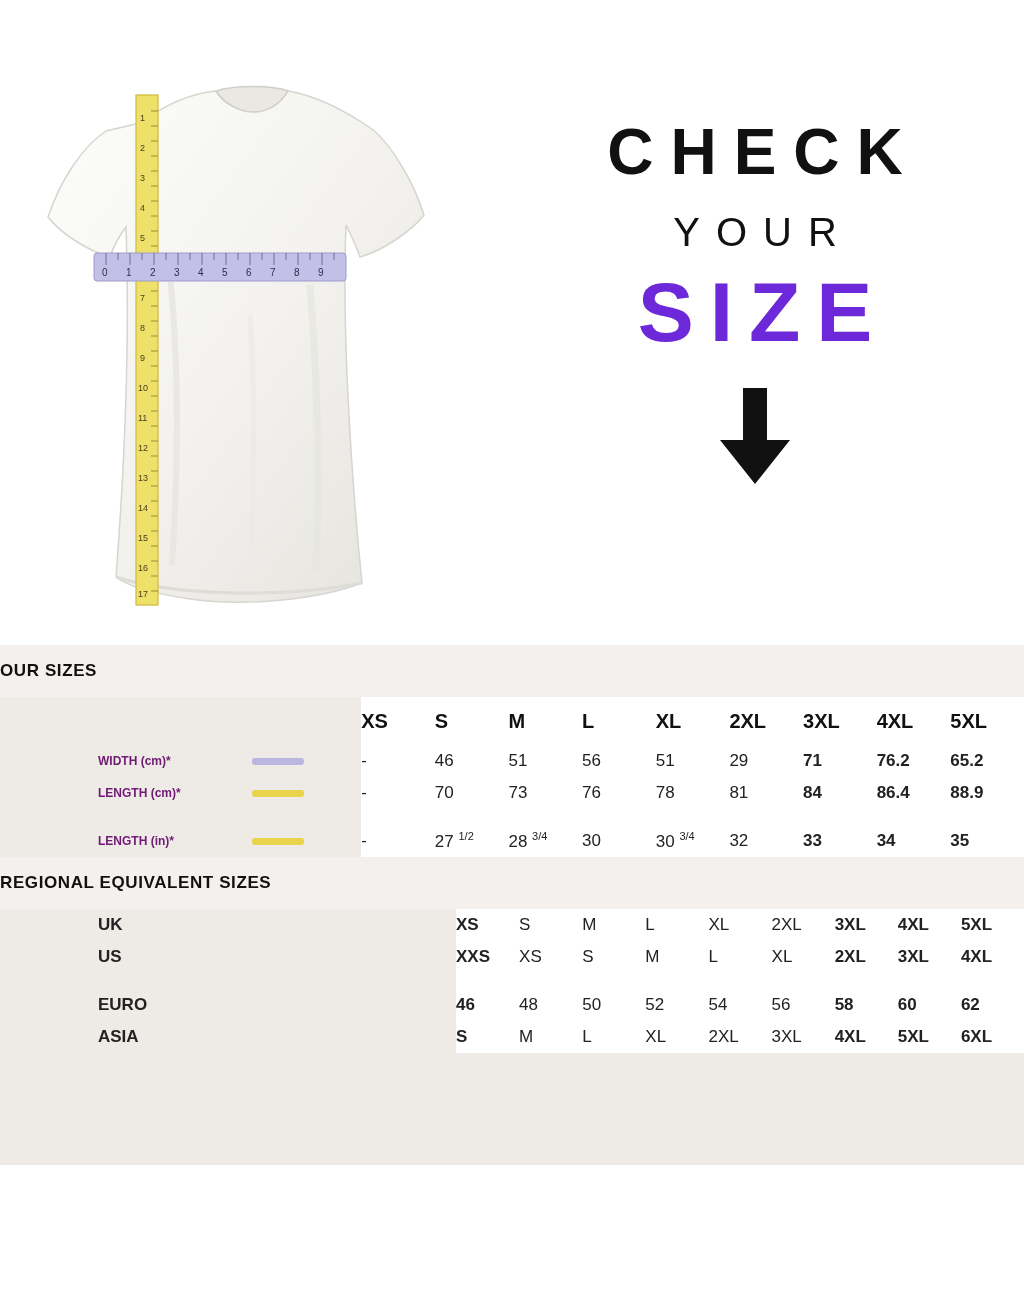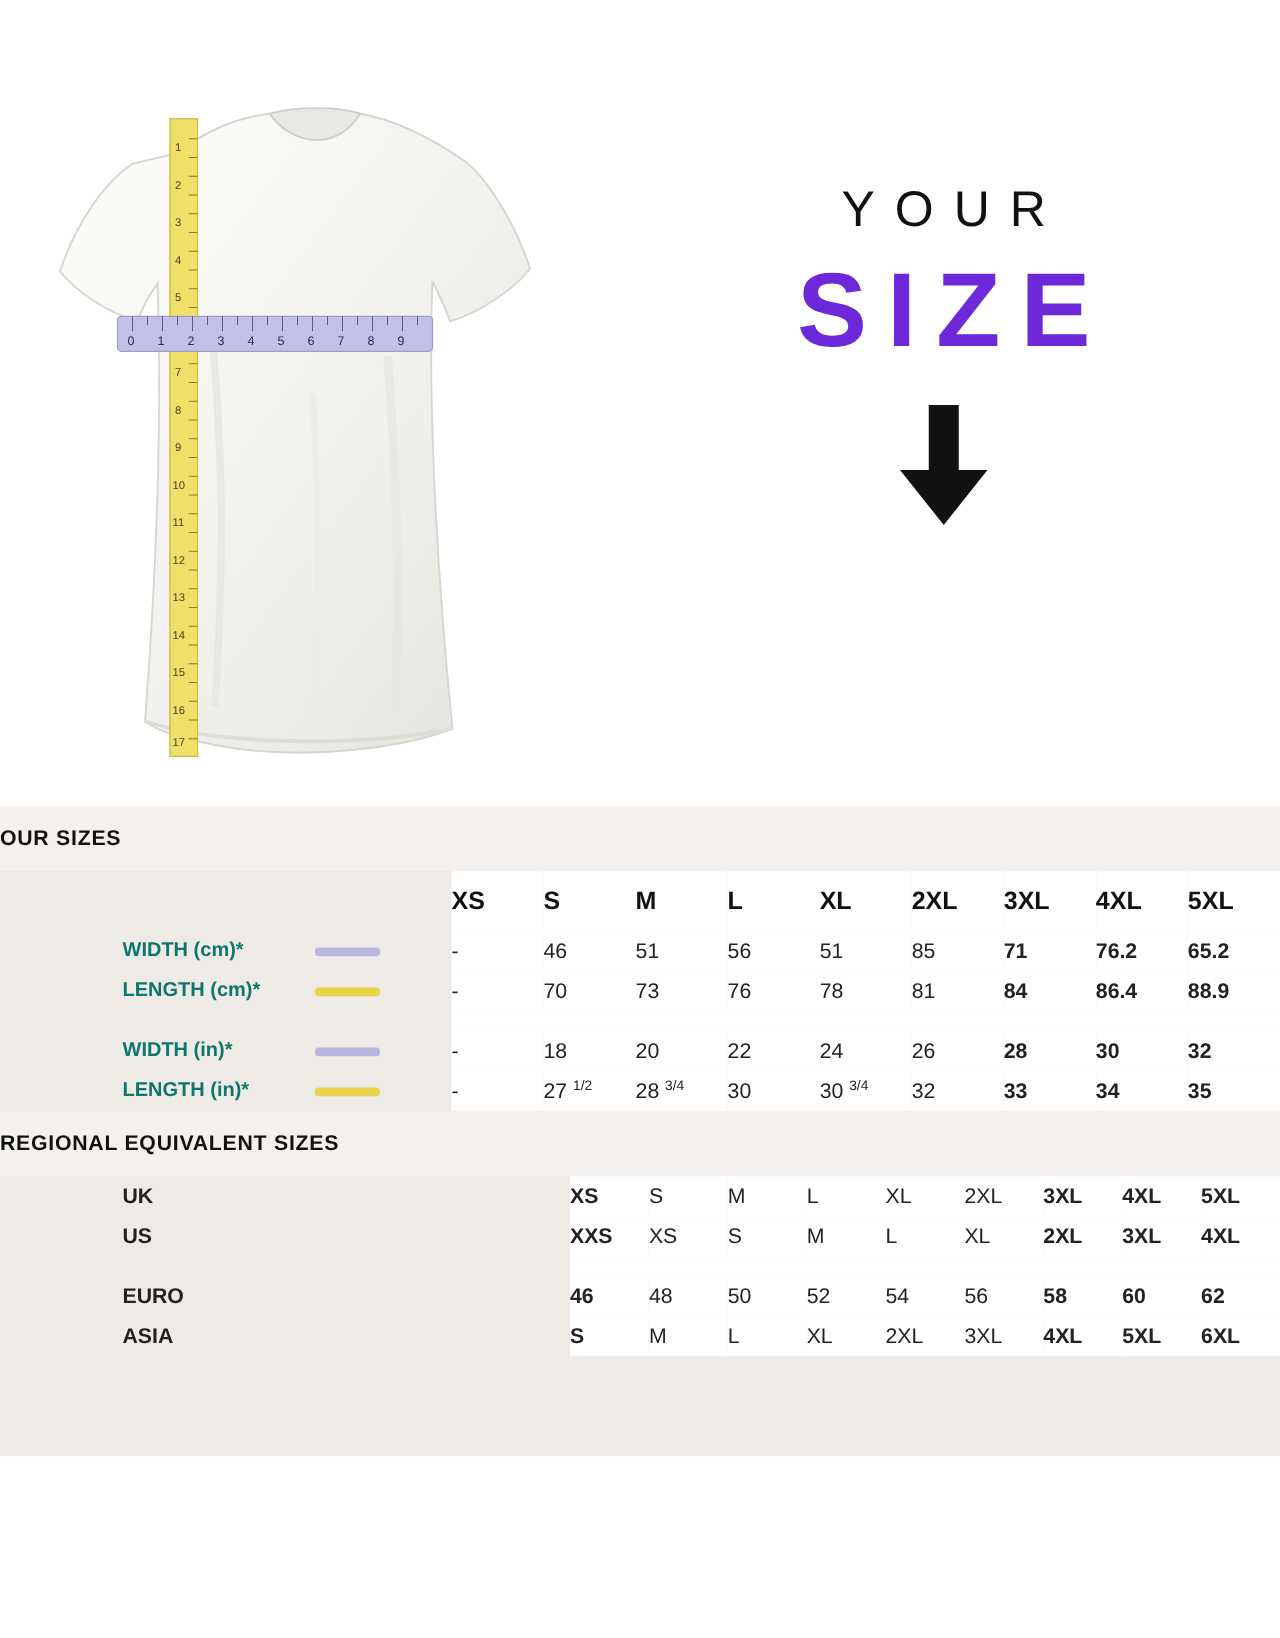--- a/index.html
+++ b/index.html
@@ -305,6 +305,7 @@
   </div>
 
   <div class="headline">
+    <div class="hl-check">CHECK</div>
     <div class="hl-your">YOUR</div>
     <div class="hl-size">SIZE</div>
     <svg class="arrow-down" width="78" height="96" viewBox="0 0 78 96">

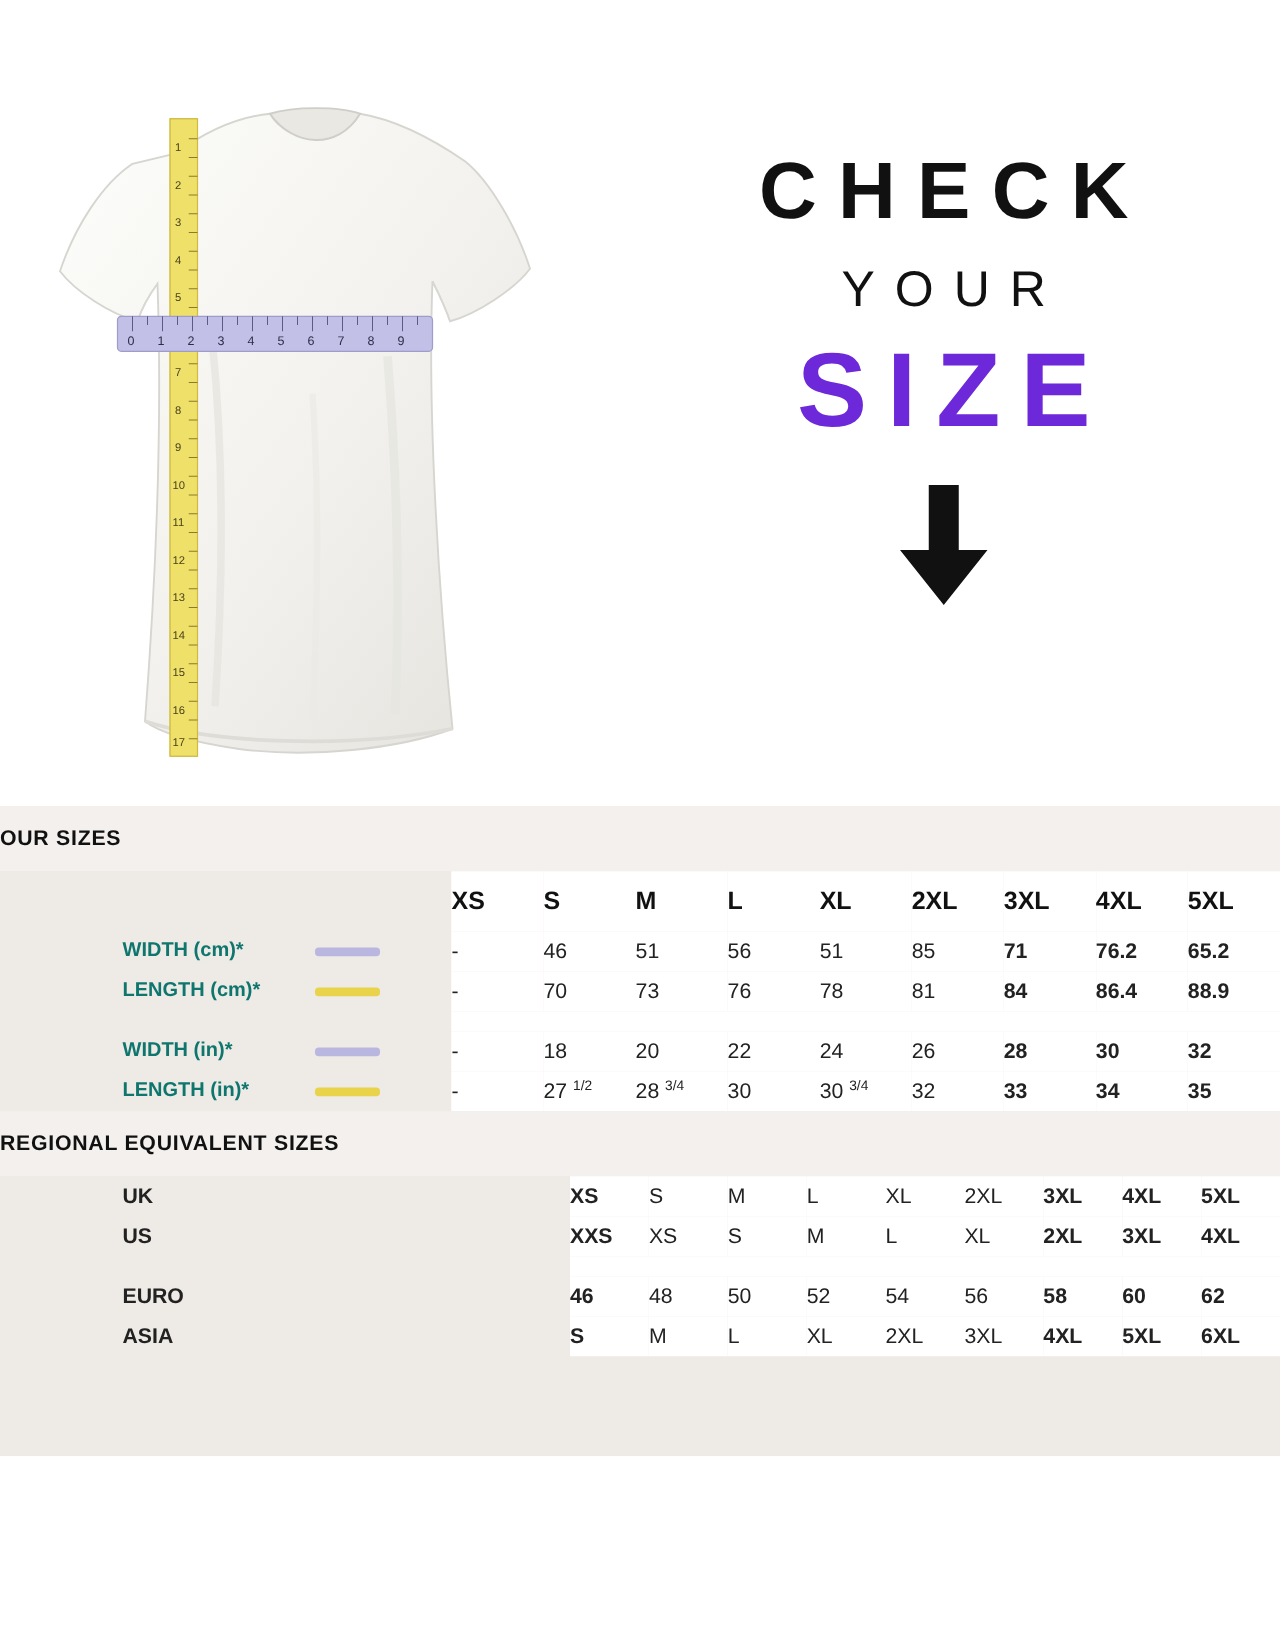--- a/index.html
+++ b/index.html
@@ -145,9 +145,9 @@
     padding-left: 98px;
   }
   .label-text {
-    font-size: 16px;
-    font-weight: bold;
-    color: #0f766e;
+    font-size: 12px;
+    font-weight: bold;
+    color: #701a75;
     width: 150px;
   }
   .swatch {

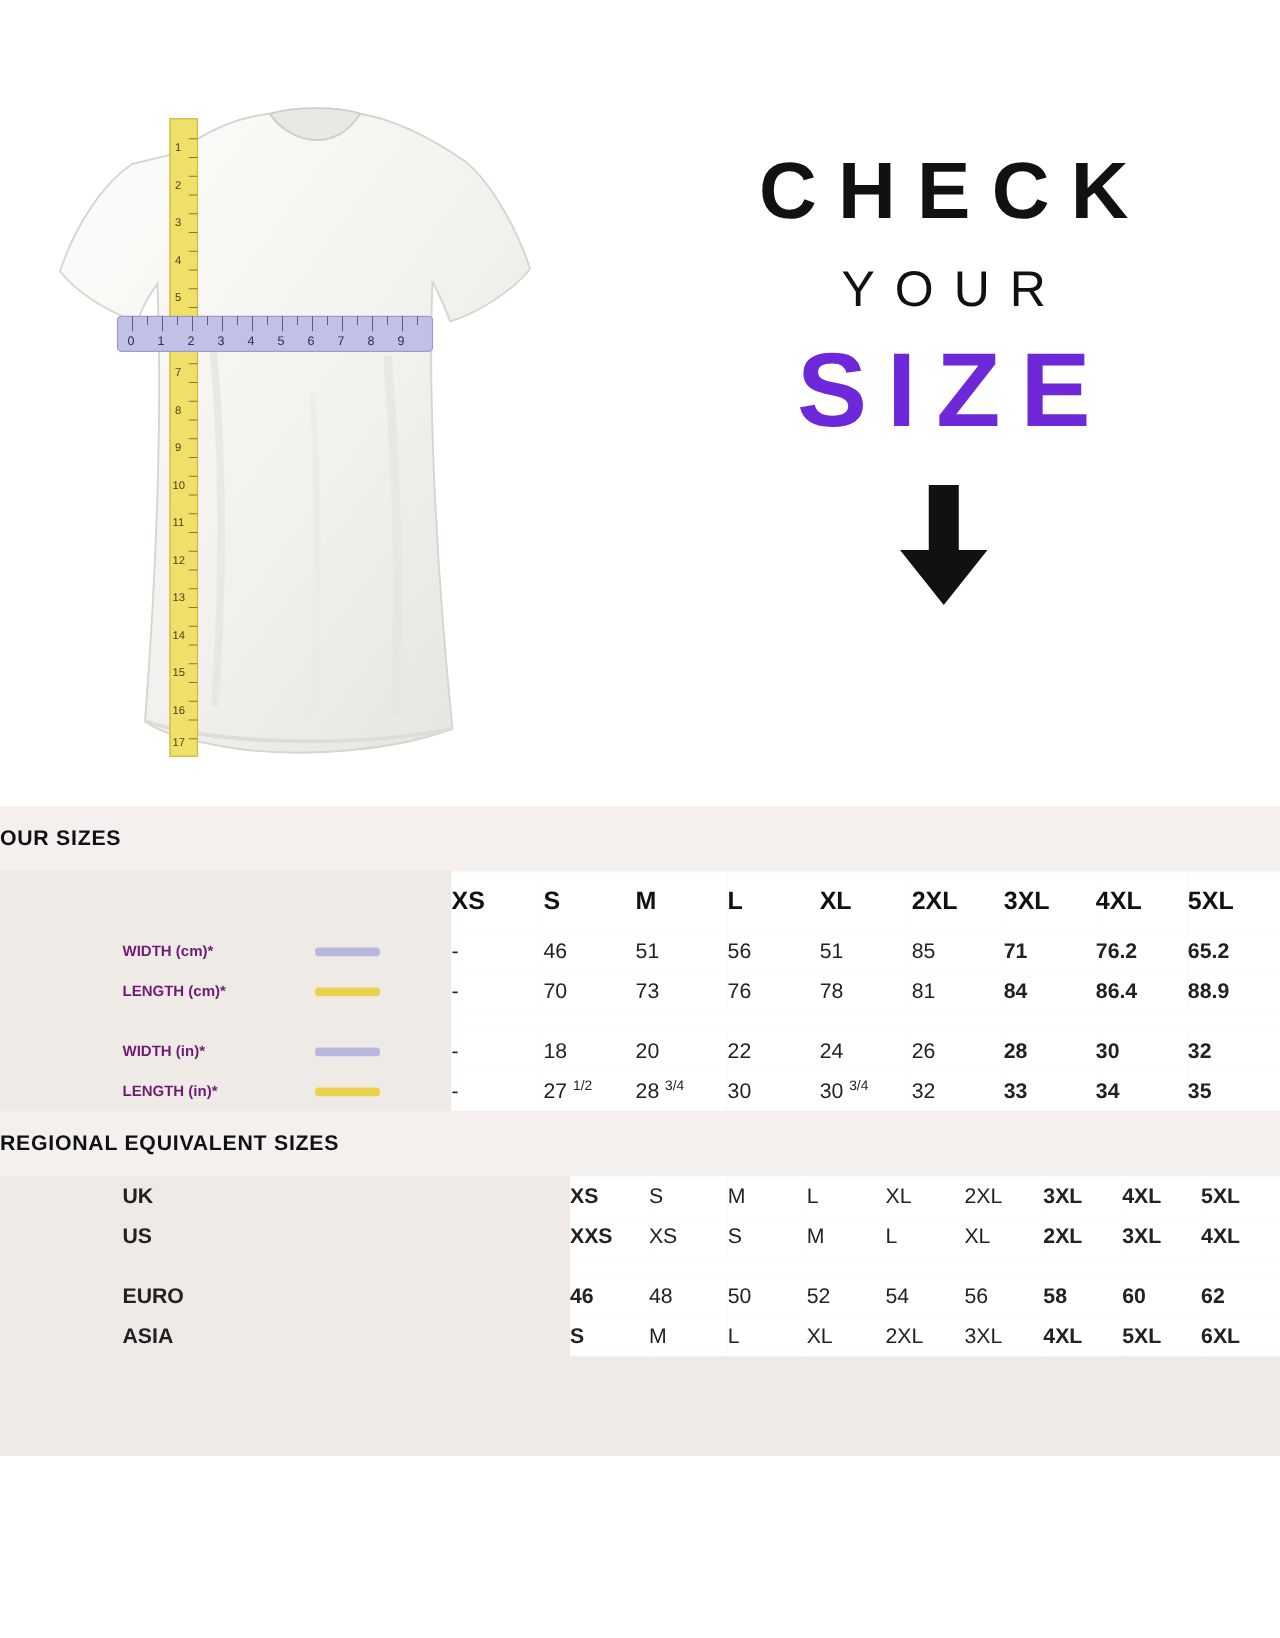--- a/index.html
+++ b/index.html
@@ -345,7 +345,7 @@
       <td>51</td>
       <td>56</td>
       <td>51</td>
-      <td>85</td>
+      <td>29</td>
       <td class="bold">71</td>
       <td class="bold">76.2</td>
       <td class="bold">65.2</td>

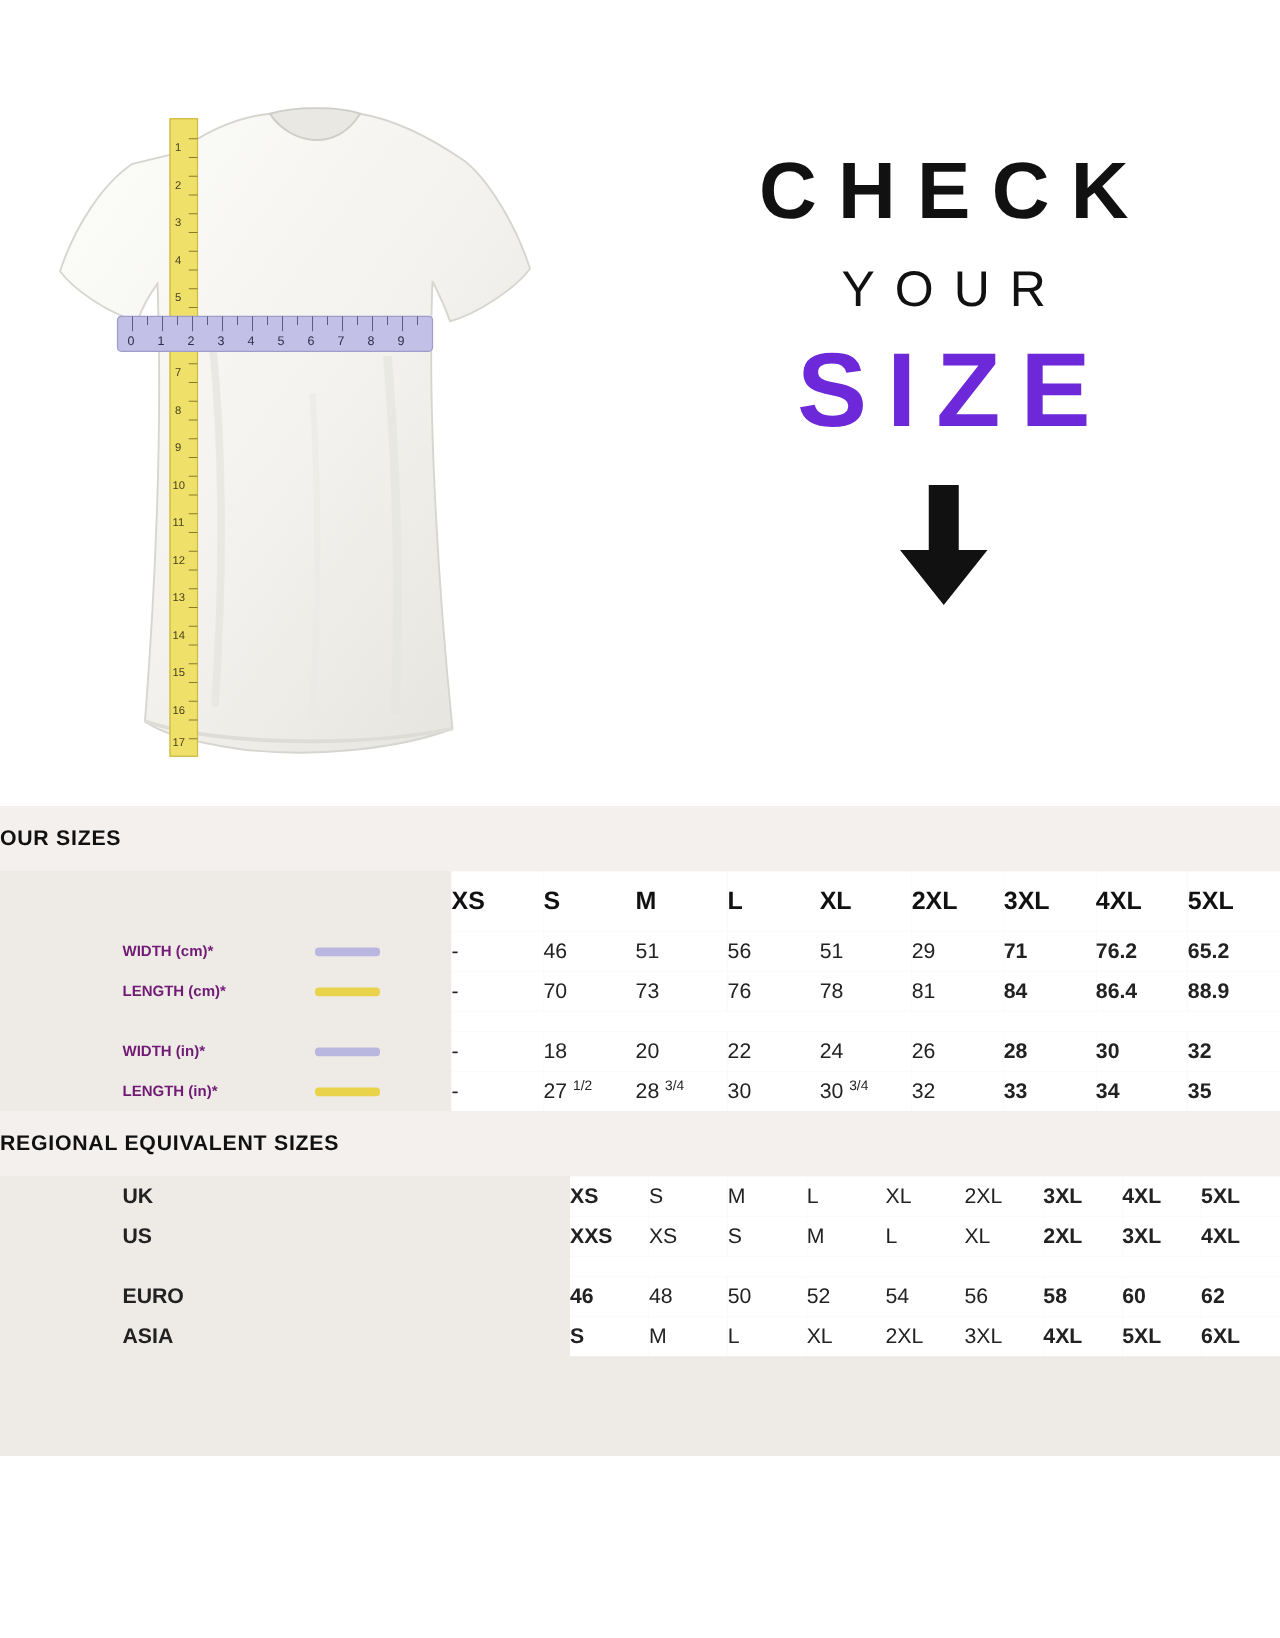--- a/index.html
+++ b/index.html
@@ -374,23 +374,6 @@
       <td colspan="9"></td>
     </tr>
 
-    <tr class="data-row">
-      <td class="col-label">
-        <div class="label-inner">
-          <span class="label-text">WIDTH (in)*</span>
-          <span class="swatch" style="background:#b9b7e0"></span>
-        </div>
-      </td>
-      <td>-</td>
-      <td>18</td>
-      <td>20</td>
-      <td>22</td>
-      <td>24</td>
-      <td>26</td>
-      <td class="bold">28</td>
-      <td class="bold">30</td>
-      <td class="bold">32</td>
-    </tr>
 
     <tr class="data-row">
       <td class="col-label">

